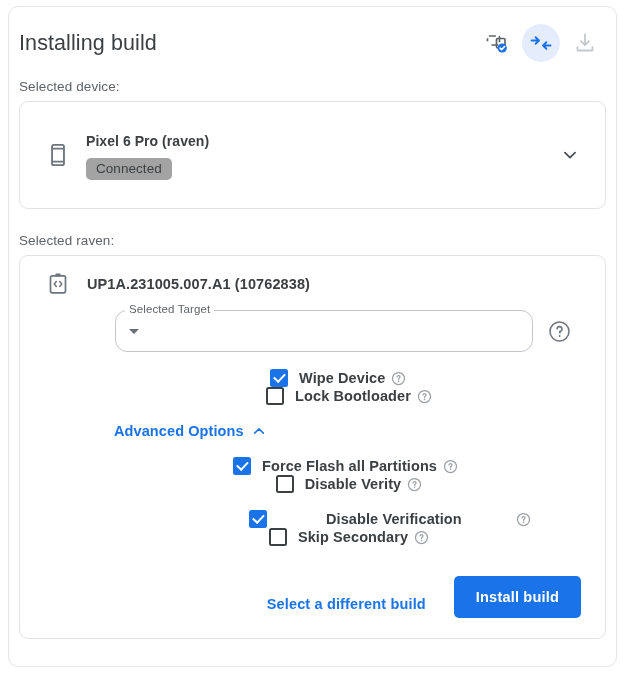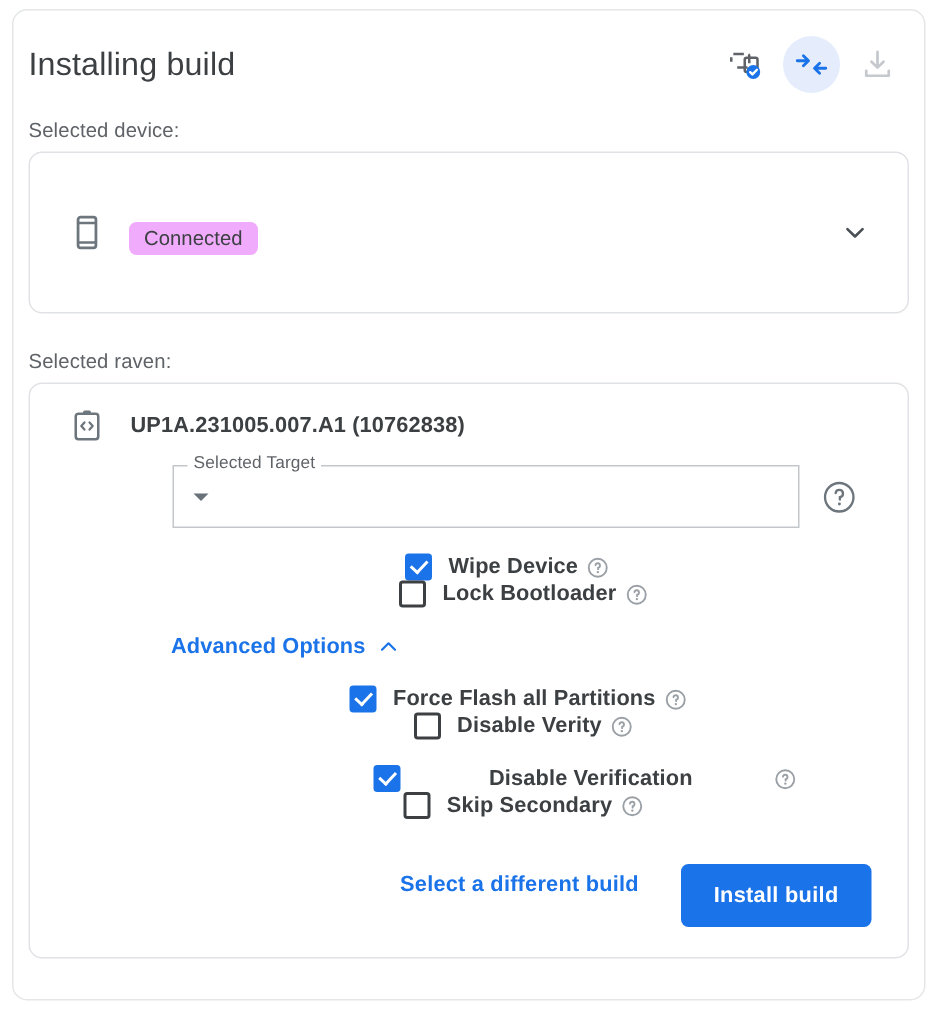--- a/index.html
+++ b/index.html
@@ -282,6 +282,7 @@
     </div>
 
     <div class="device-info">
+      <div class="device-name">Pixel 6 Pro (raven)</div>
       <span class="badge">Connected</span>
     </div>
 

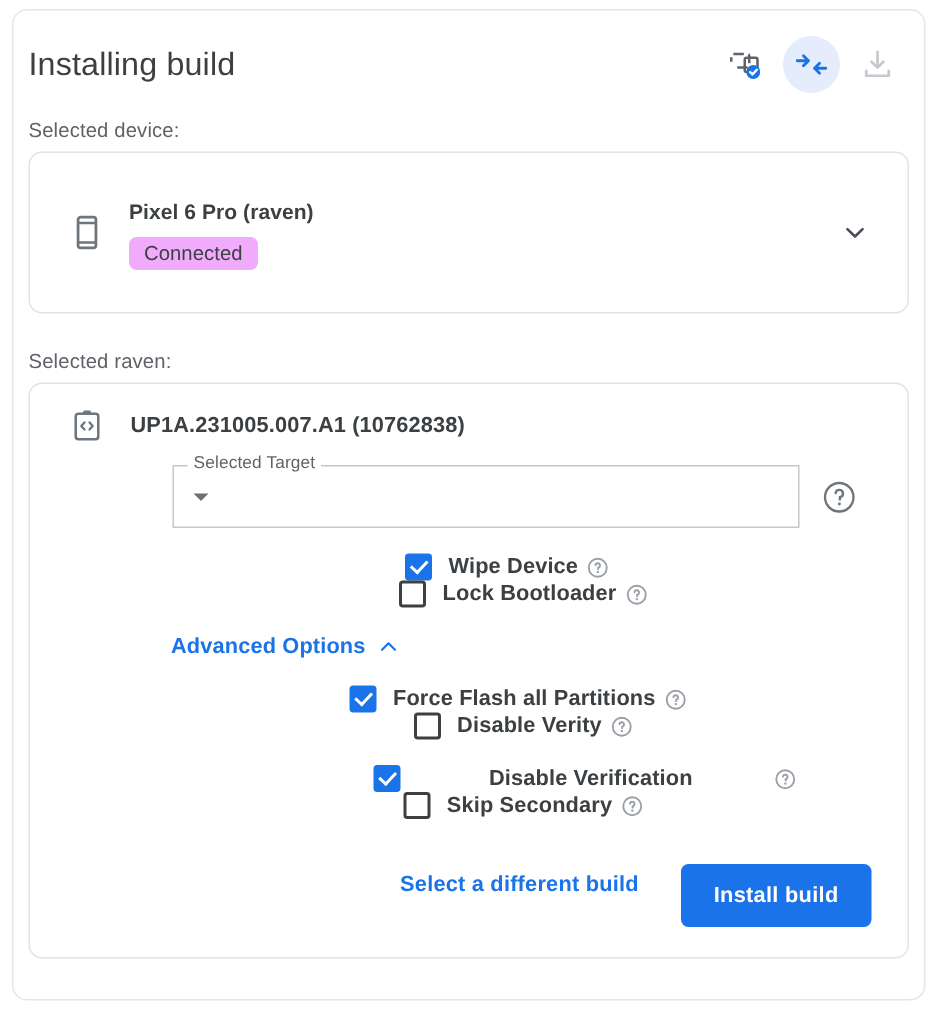--- a/index.html
+++ b/index.html
@@ -93,7 +93,7 @@
     padding: 3px 10px 4px;
     font-size: 13.5px;
     color: #3c4043;
-    background: #f0abfc;
+    background: #a3a3a3;
     border-radius: 5px;
     letter-spacing: .05px;
   }

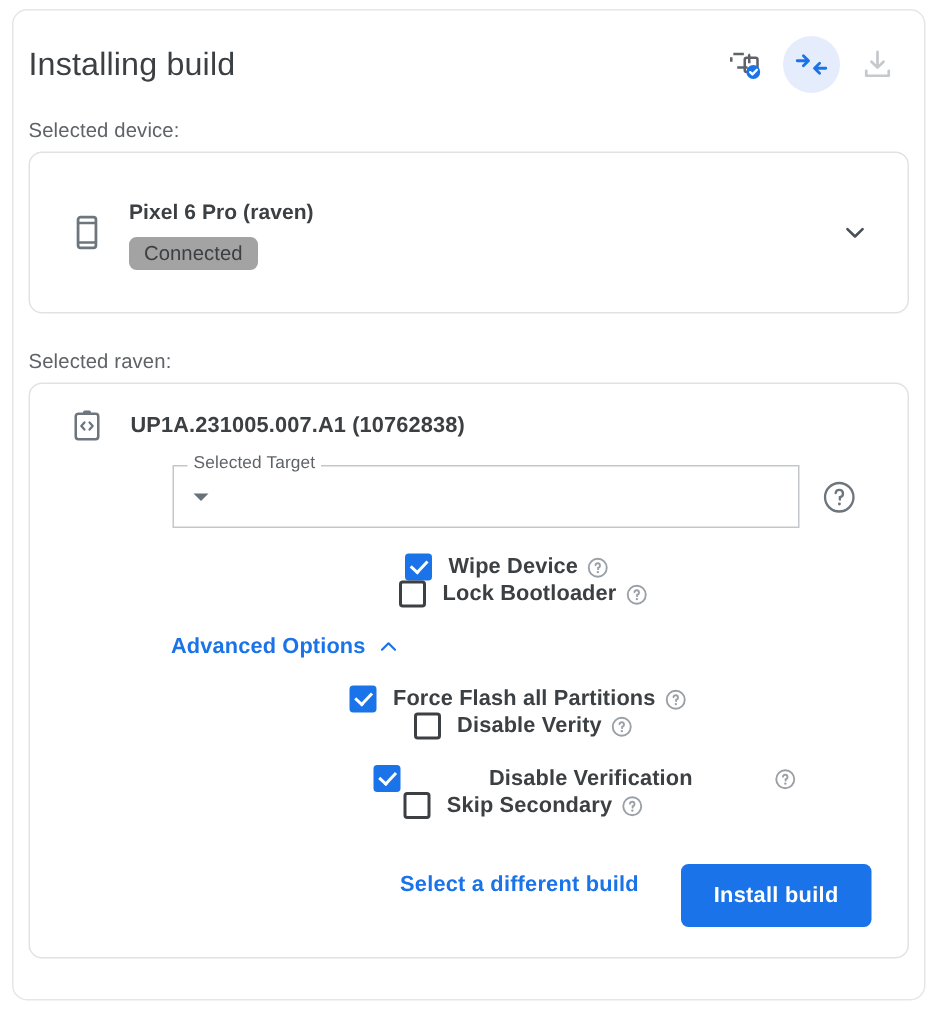--- a/index.html
+++ b/index.html
@@ -130,7 +130,7 @@
     width: 418px;
     height: 42px;
     border: 1px solid #c3c7cb;
-    border-radius: 0;
+    border-radius: 12px;
     display: flex;
     align-items: center;
     padding: 0 12px 0 13px;

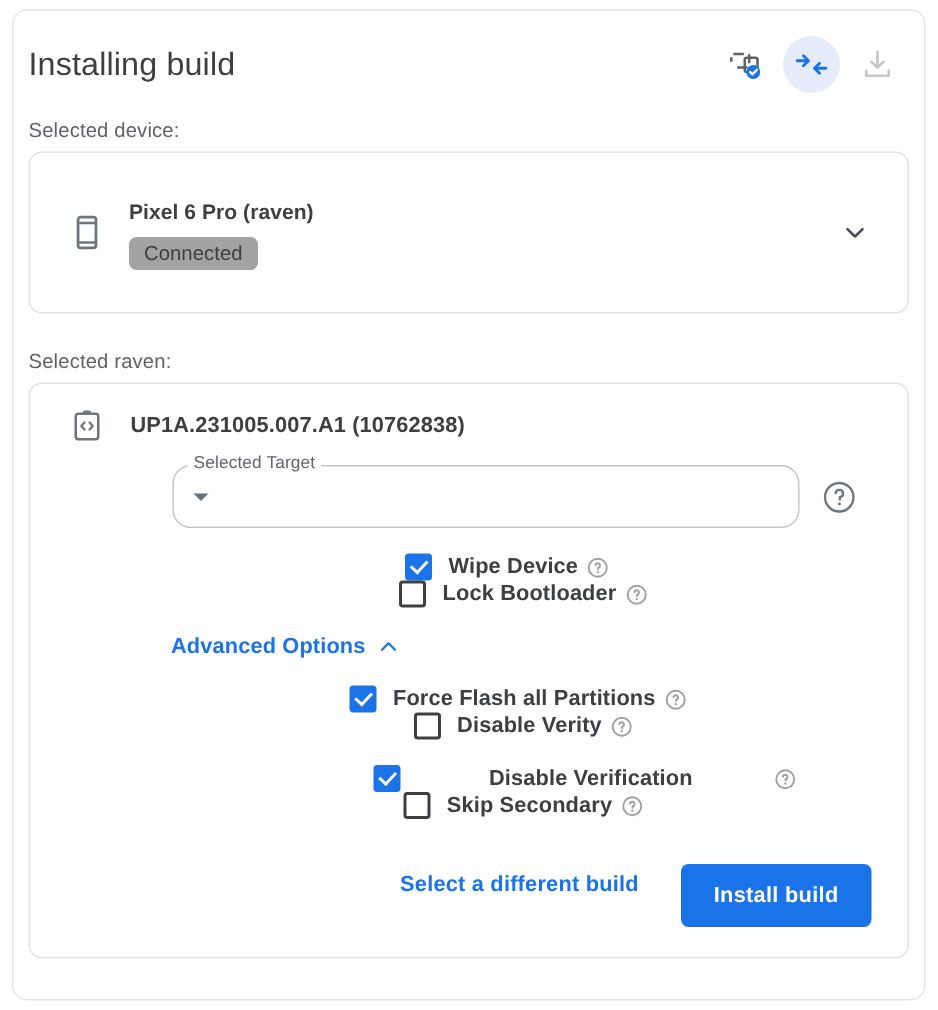--- a/index.html
+++ b/index.html
@@ -205,7 +205,7 @@
   
   .footer {
     display: flex;
-    align-items: flex-start;
+    align-items: flex-end;
     justify-content: flex-end;
     gap: 26px;
     padding: 30px 2px 2px 0;

